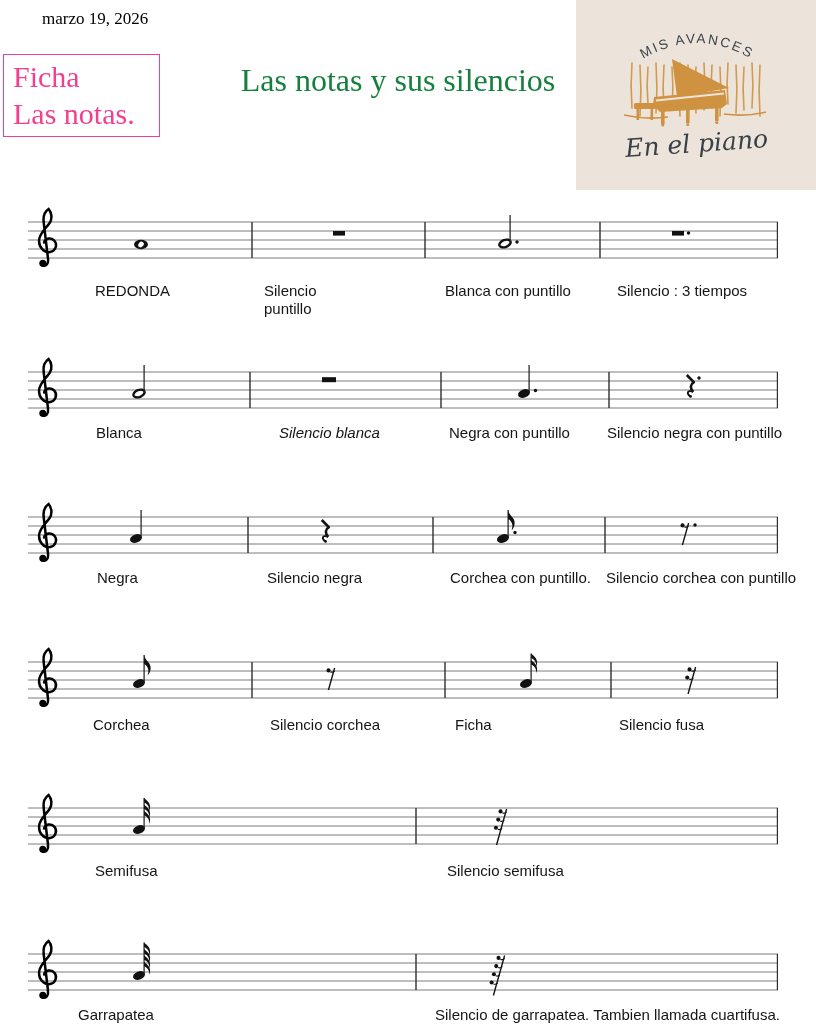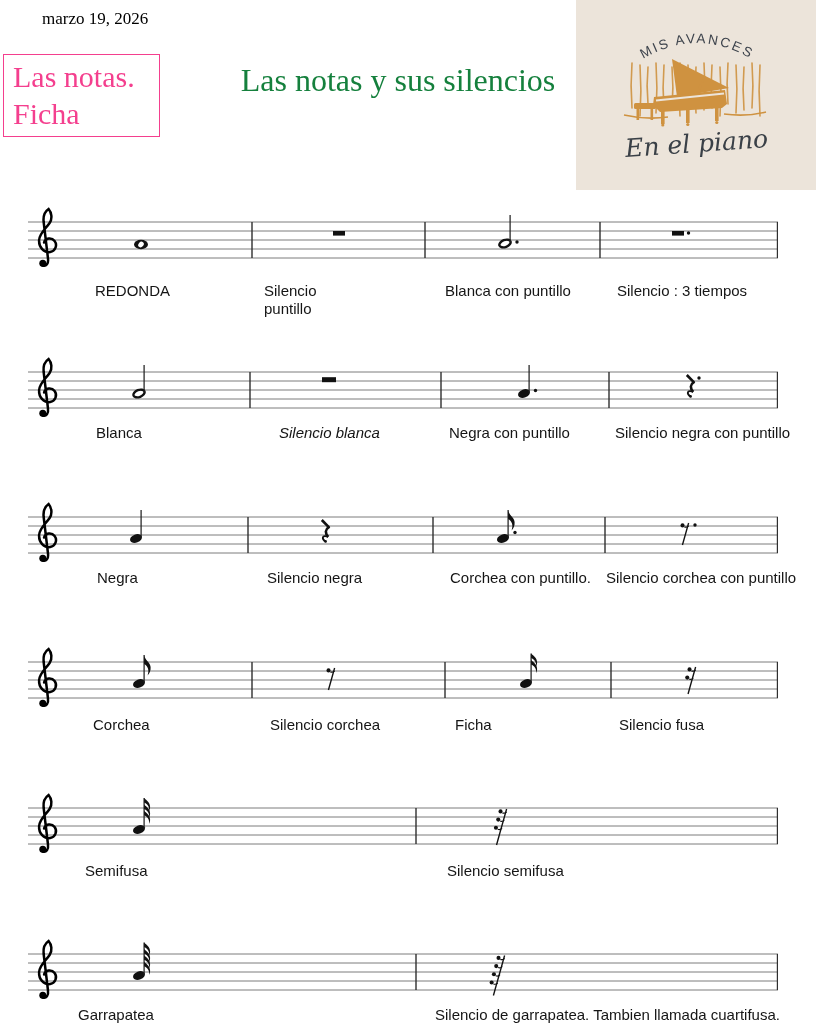--- a/index.html
+++ b/index.html
@@ -27,8 +27,8 @@
   <div class="date">marzo 19, 2026</div>
 
   <div class="ficha-box">
+    <div>Ficha</div>
     <div>Las notas.</div>
-    <div>Ficha</div>
   </div>
 
   <h1 class="title">Las notas y sus silencios</h1>

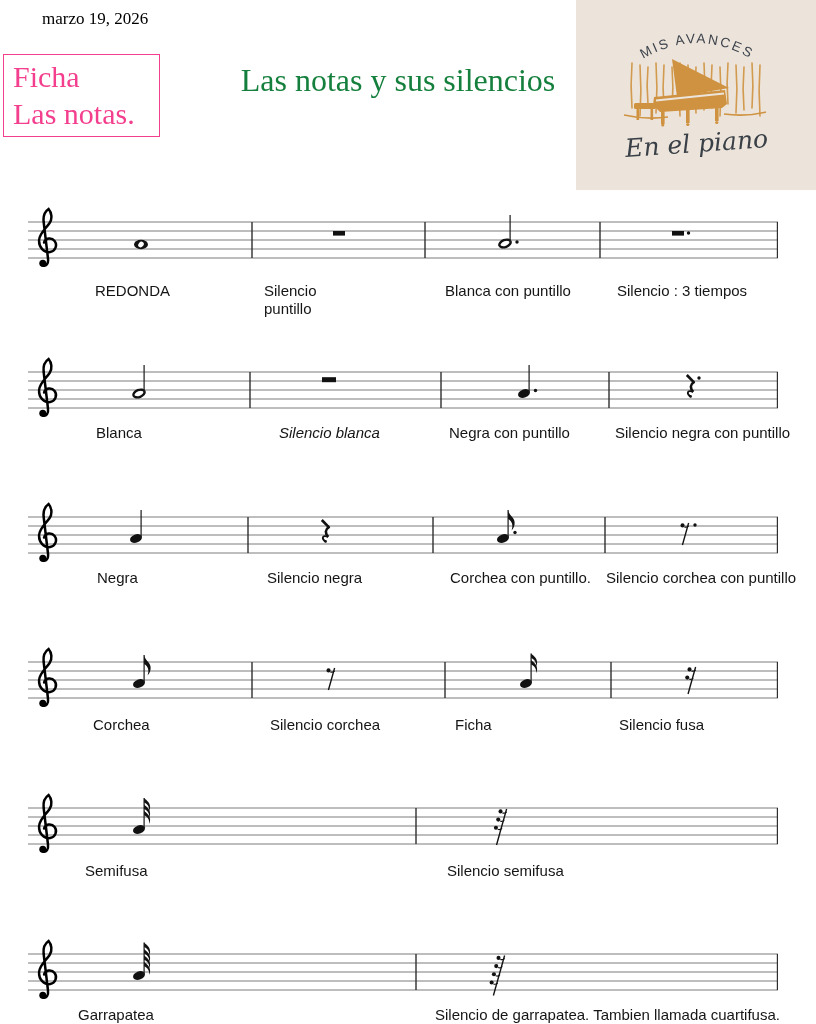--- a/index.html
+++ b/index.html
@@ -156,7 +156,7 @@
         <div class="note-label" style="left: 96px; top: 82px;">Blanca</div>
         <div class="note-label" style="left: 279px; top: 82px; font-style: italic;">Silencio blanca</div>
         <div class="note-label" style="left: 449px; top: 82px;">Negra con puntillo</div>
-        <div class="note-label" style="left: 607px; top: 82px; margin-left: 8px;">Silencio negra con puntillo</div>
+        <div class="note-label" style="left: 607px; top: 82px;">Silencio negra con puntillo</div>
       </div>
       <div class="staff-row" style="top: 487px;">
         <svg width="816" height="95">

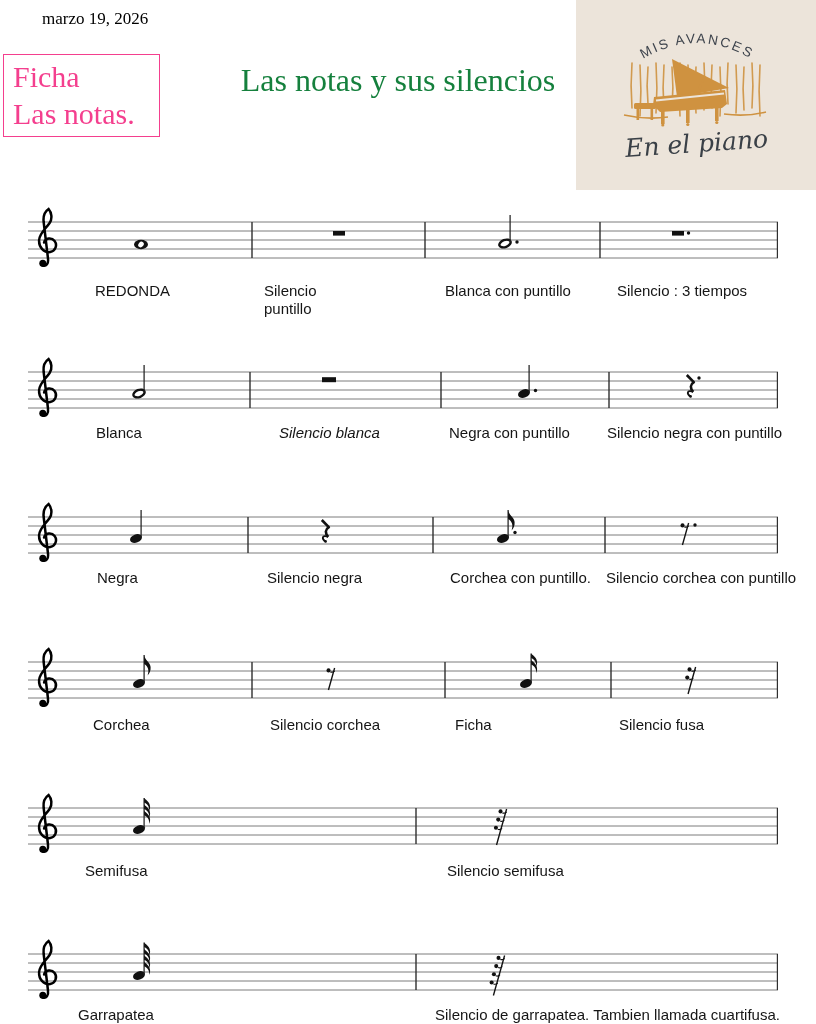--- a/index.html
+++ b/index.html
@@ -274,7 +274,7 @@
             <path d="M497.736 51.3 Q500.336 52.199999999999996 502.036 50.199999999999996" fill="none" stroke="#111111" stroke-width="1.1"></path>
           </g>
         </svg>
-        <div class="note-label" style="left: 85px; top: 84px;">Semifusa</div>
+        <div class="note-label" style="left: 95px; top: 84px;">Semifusa</div>
         <div class="note-label" style="left: 447px; top: 84px;">Silencio semifusa</div>
       </div>
       <div class="staff-row" style="top: 924px;">

